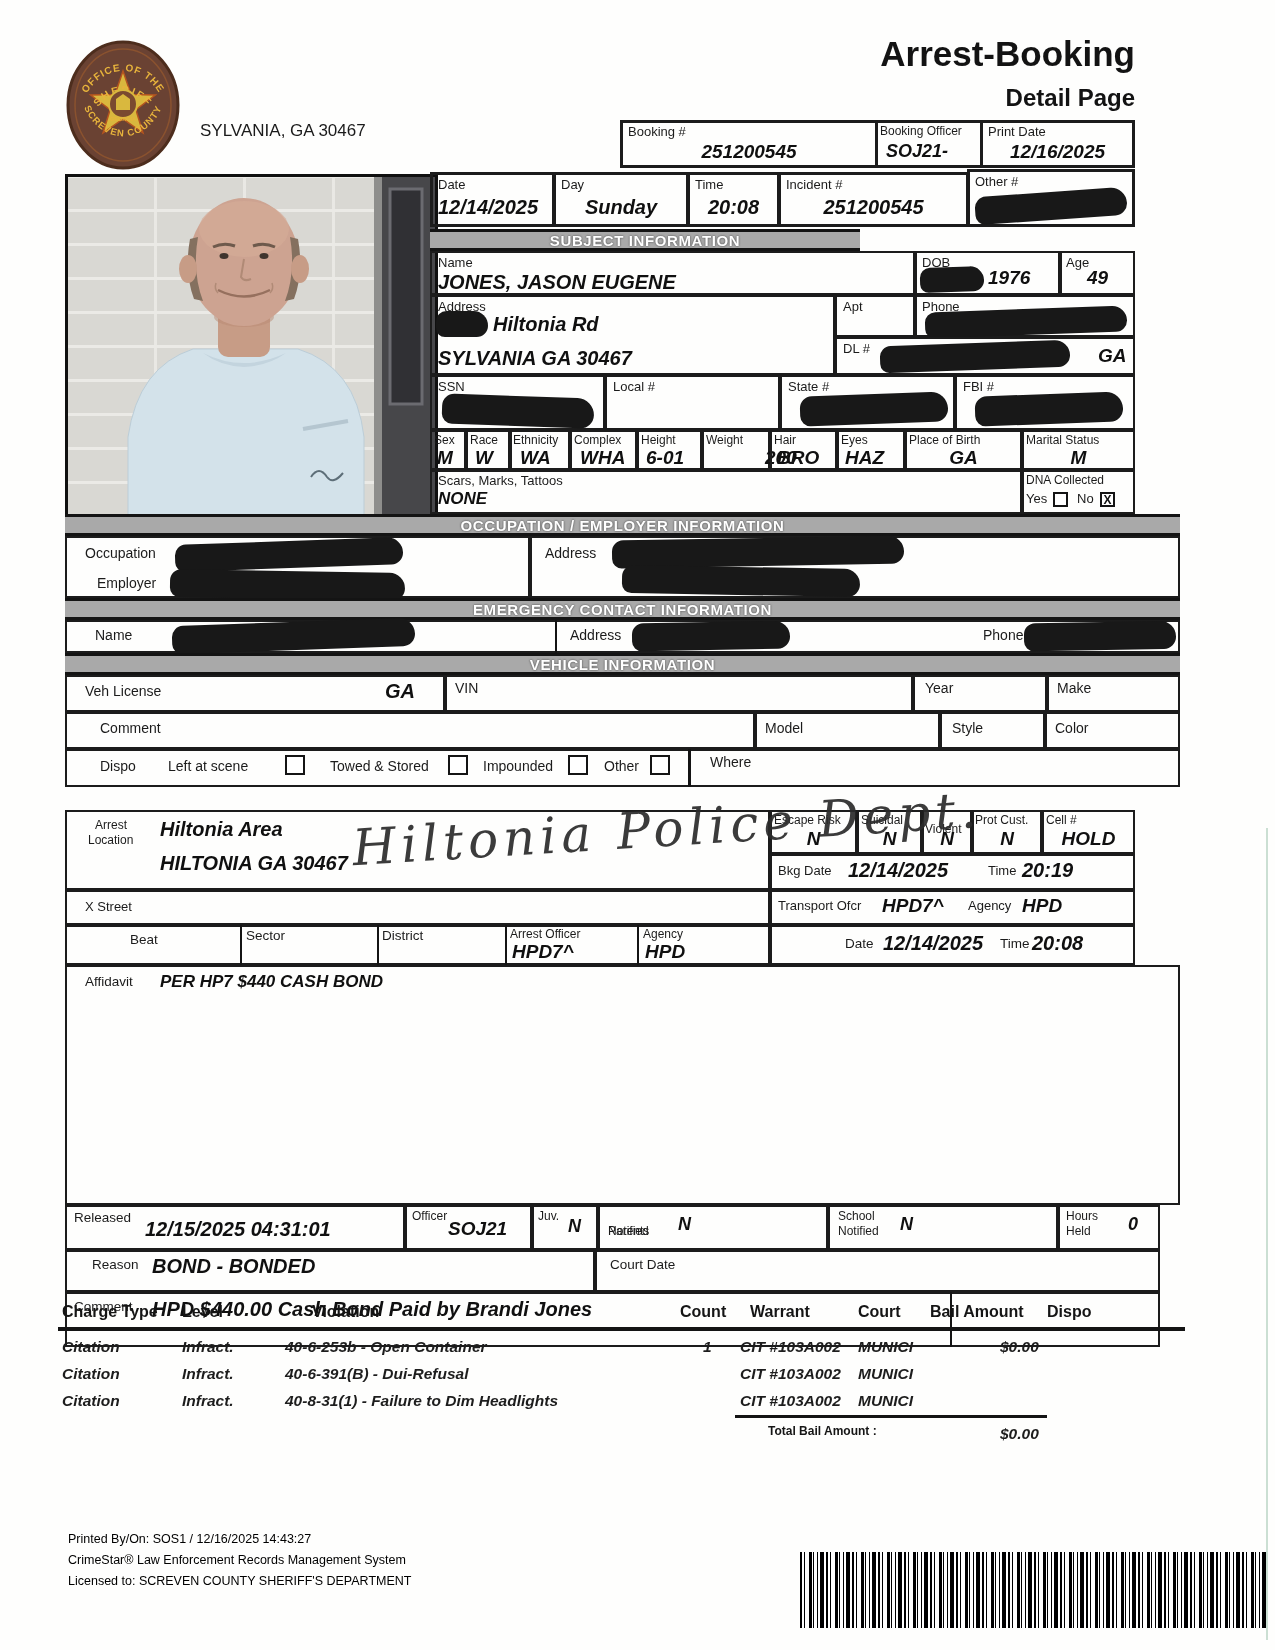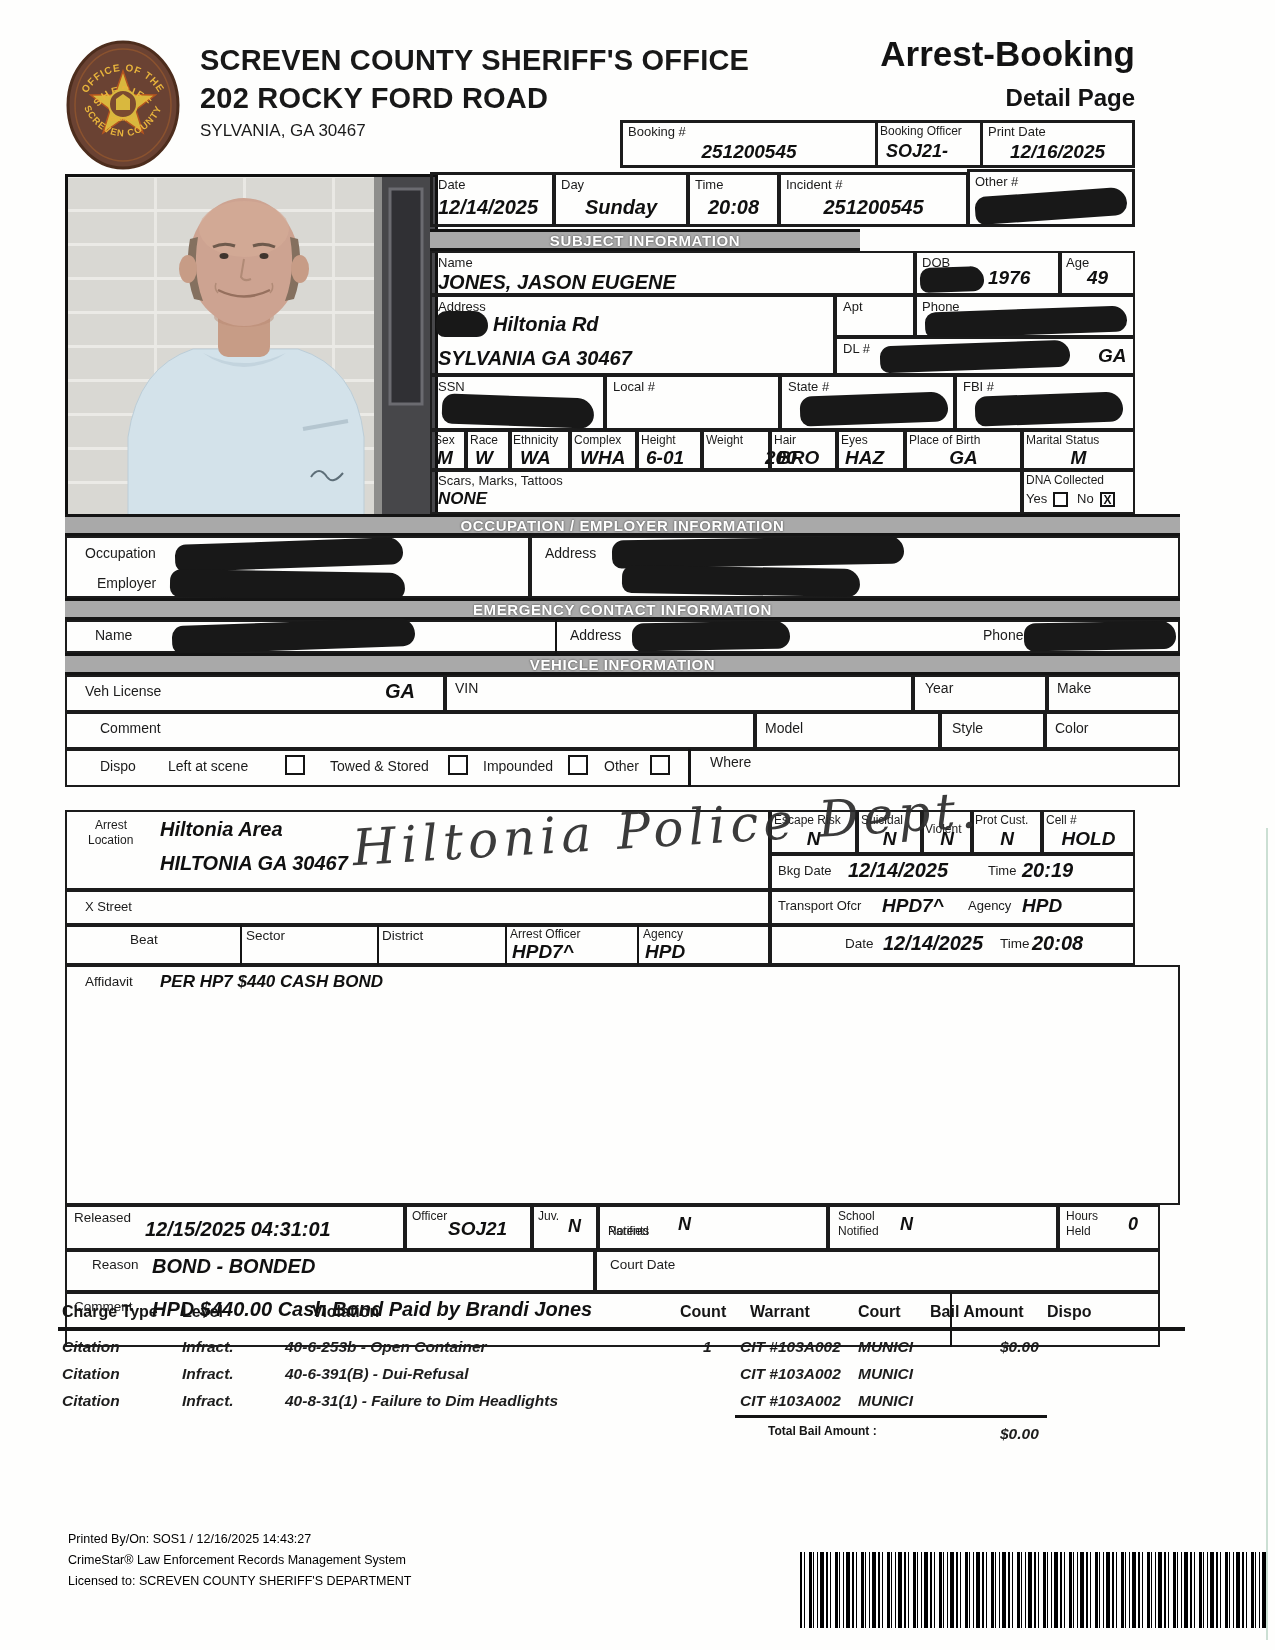--- a/index.html
+++ b/index.html
@@ -68,7 +68,6 @@
     <text x="57" y="81" font-size="5.5" font-weight="bold" fill="#e8b43c" text-anchor="middle" font-family="Liberation Sans, sans-serif">GEORGIA</text>
   </svg>
 
-  <div class="hdr-big" style="left:200px;top:44px;">SCREVEN COUNTY SHERIFF'S OFFICE</div>
   <div class="hdr-big" style="left:200px;top:82px;">202 ROCKY FORD ROAD</div>
   <div class="l" style="left:200px;top:121px;font-size:17px;">SYLVANIA, GA 30467</div>
 

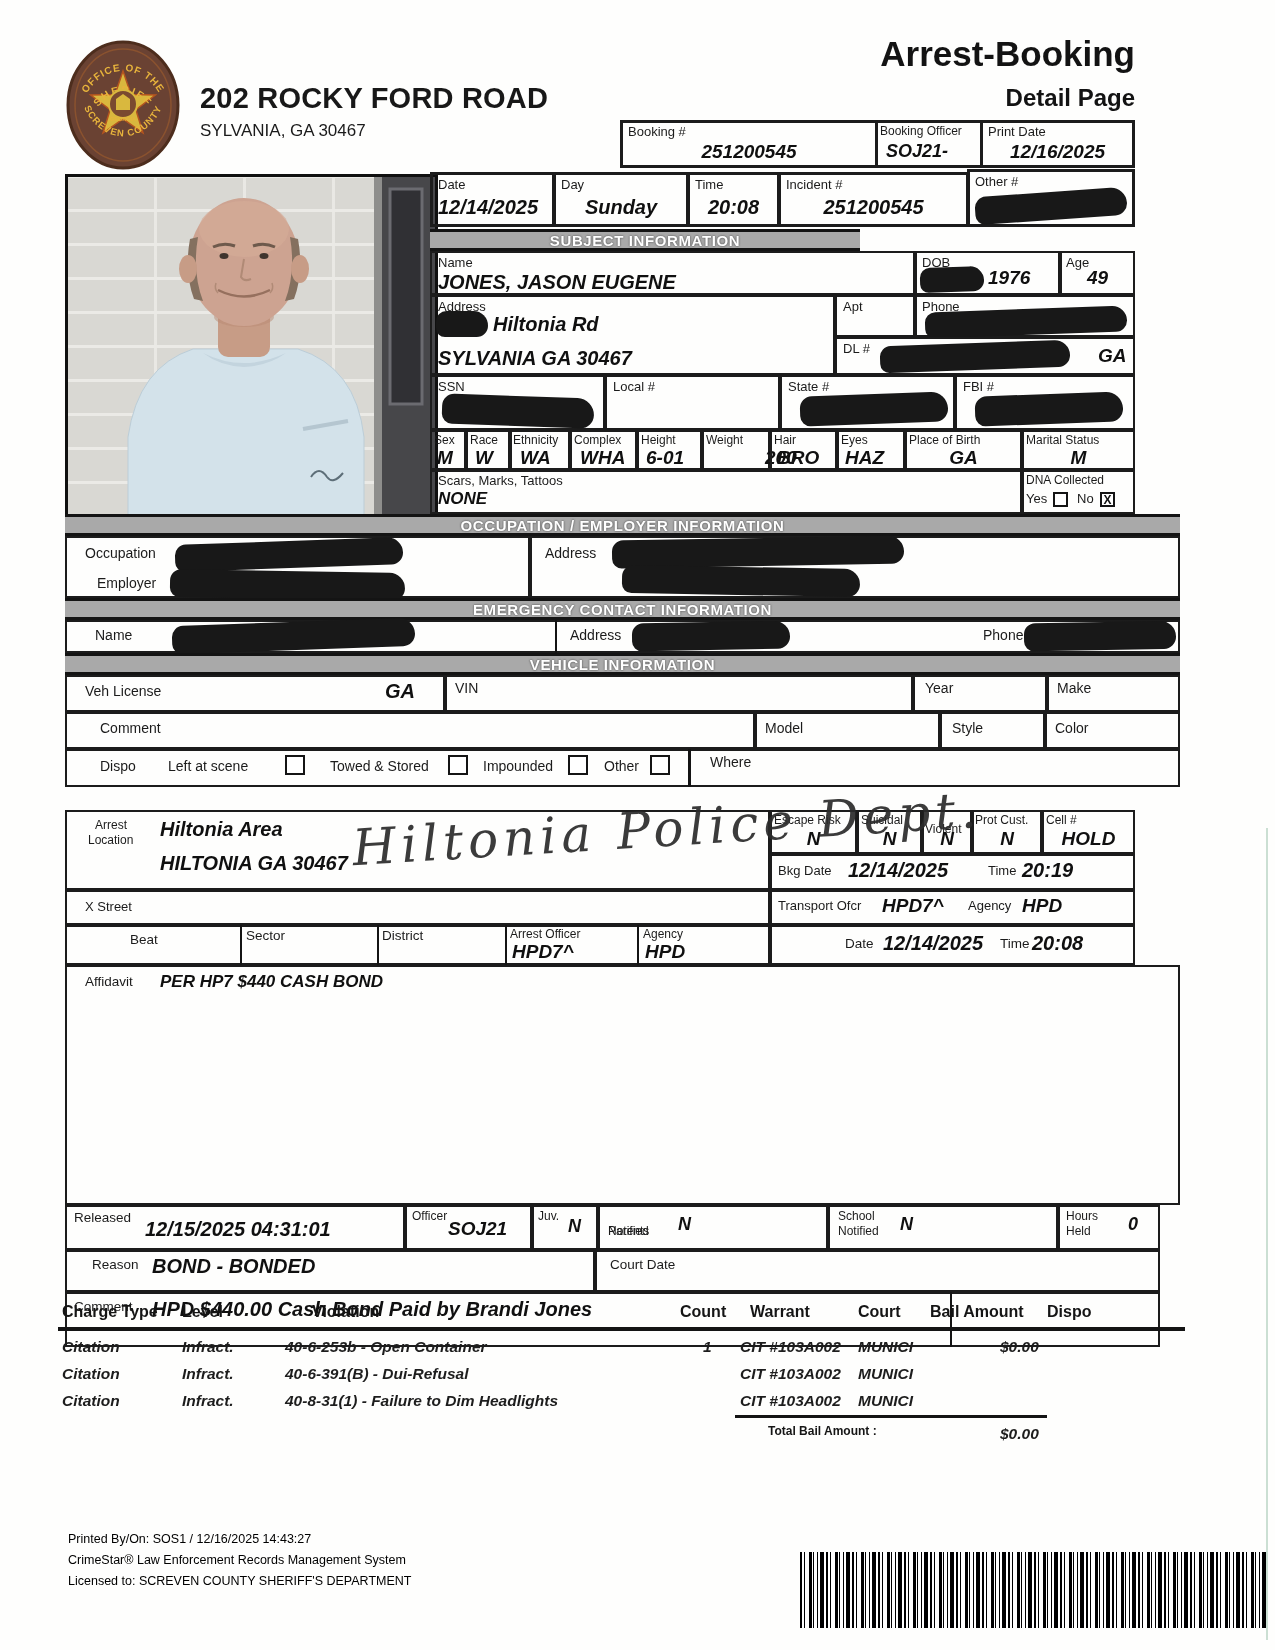--- a/index.html
+++ b/index.html
@@ -68,7 +68,6 @@
     <text x="57" y="81" font-size="5.5" font-weight="bold" fill="#e8b43c" text-anchor="middle" font-family="Liberation Sans, sans-serif">GEORGIA</text>
   </svg>
 
-  <div class="hdr-big" style="left:200px;top:82px;">202 ROCKY FORD ROAD</div>
   <div class="l" style="left:200px;top:121px;font-size:17px;">SYLVANIA, GA 30467</div>
 
   <div class="abs" style="left:840px;top:34px;width:295px;text-align:right;font:700 35px 'Liberation Sans',sans-serif;color:#131313;">Arrest-Booking</div>

